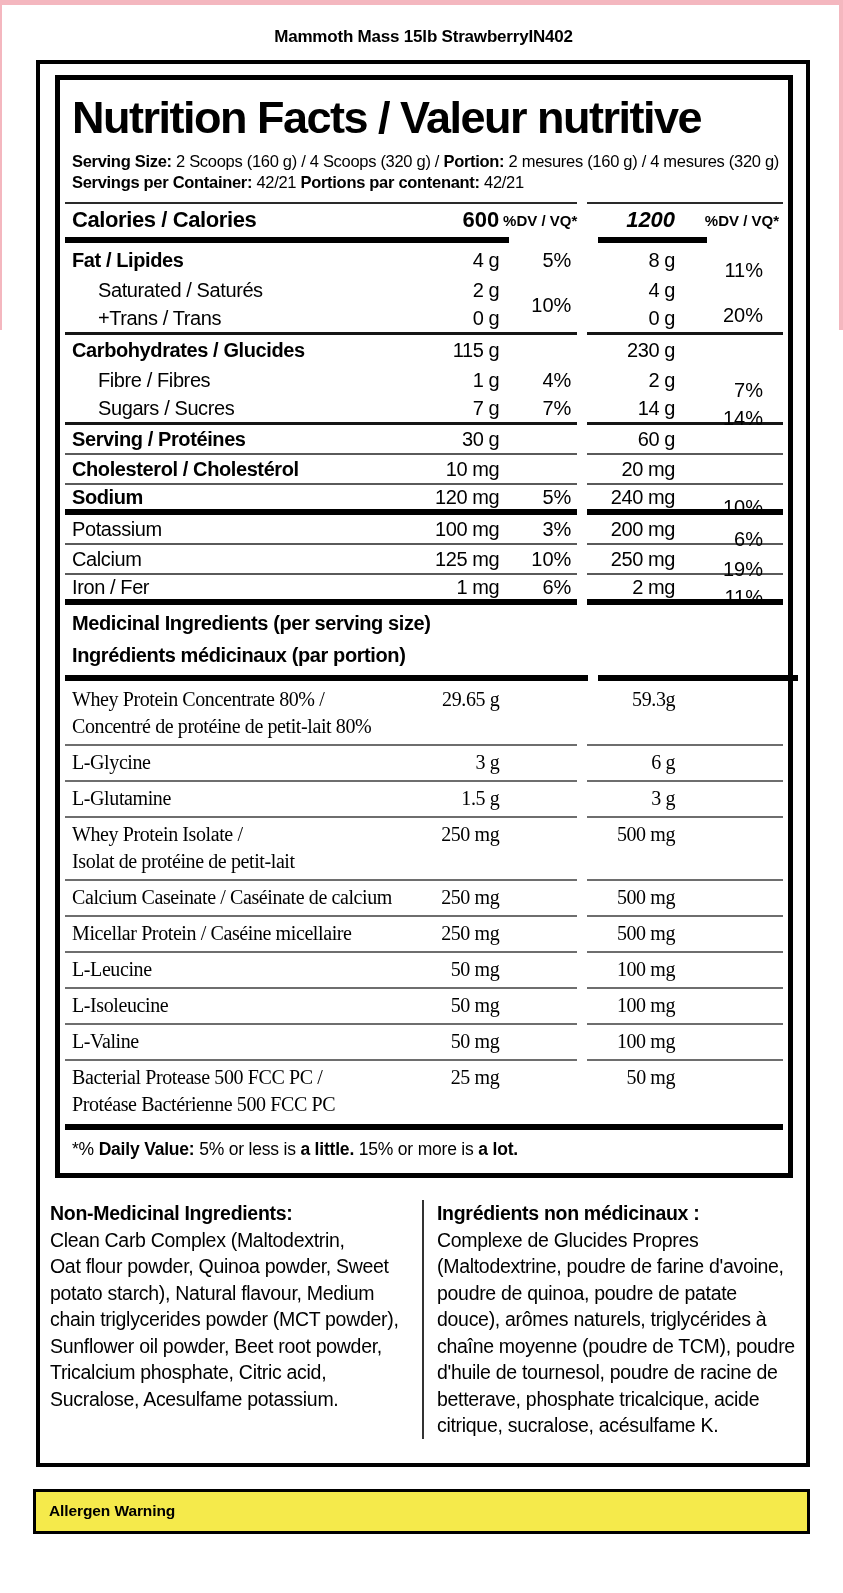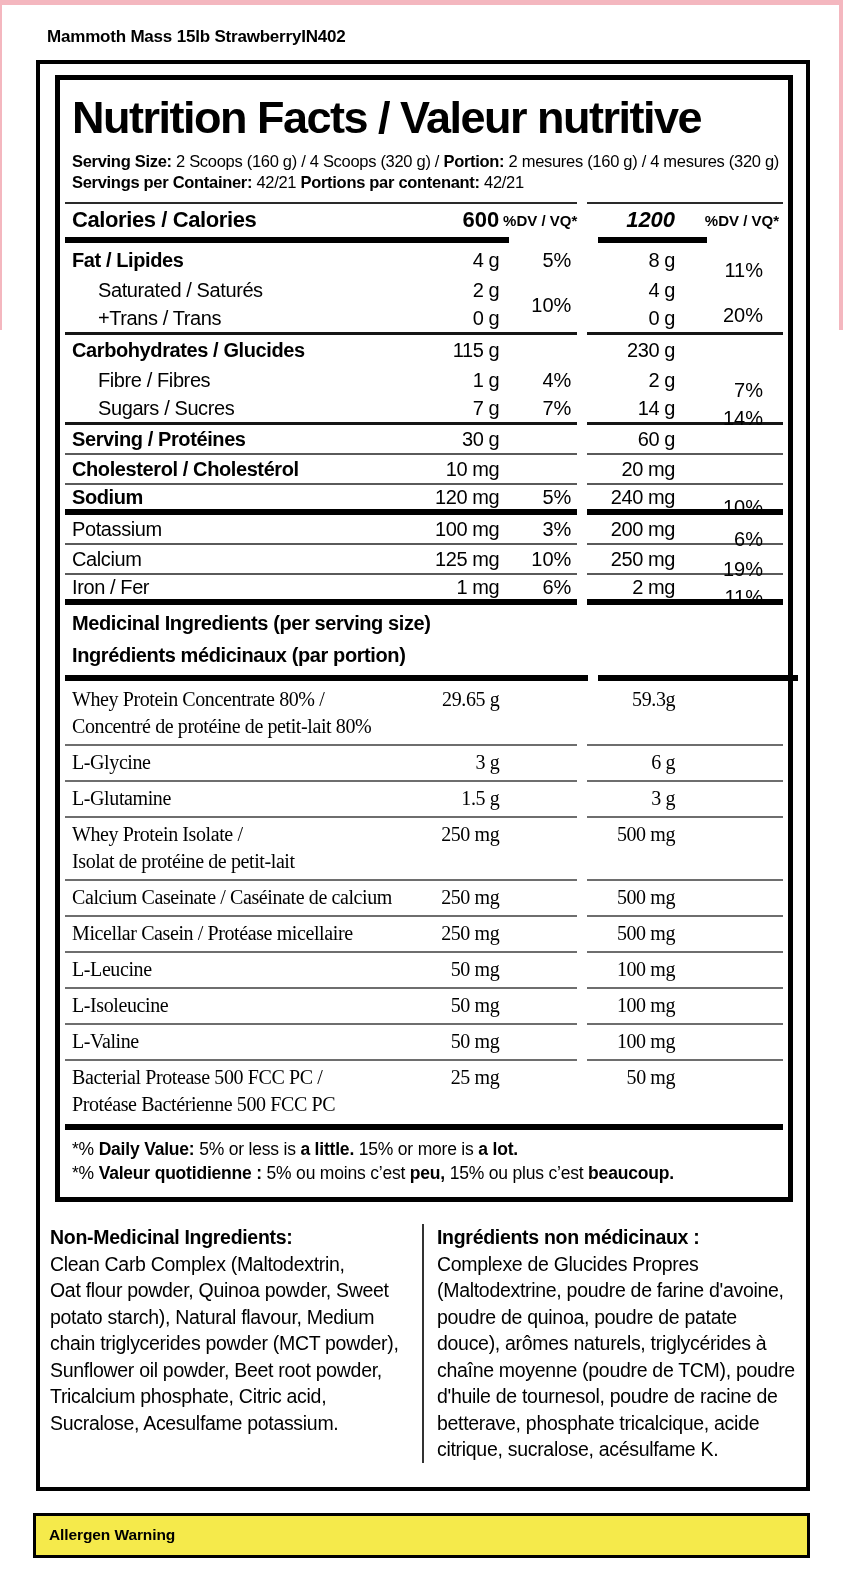--- a/index.html
+++ b/index.html
@@ -11,7 +11,7 @@
   .strip-left { position:absolute; top:0; left:0; width:2px; height:330px; background:#f4b7bf; }
   .strip-right{ position:absolute; top:0; right:0; width:4px; height:330px; background:#f4b7bf; }
 
-  .header-row { display:flex; justify-content:flex-start; margin:27px 43px 0 47px;
+  .header-row { display:flex; justify-content:center; margin:27px 43px 0 47px;
                 font-size:17px; font-weight:bold; letter-spacing:-0.2px; }
 
   .outer-box { margin:13px 33px 0 36px; border:4px solid #000; padding:0 0 24px 0; }

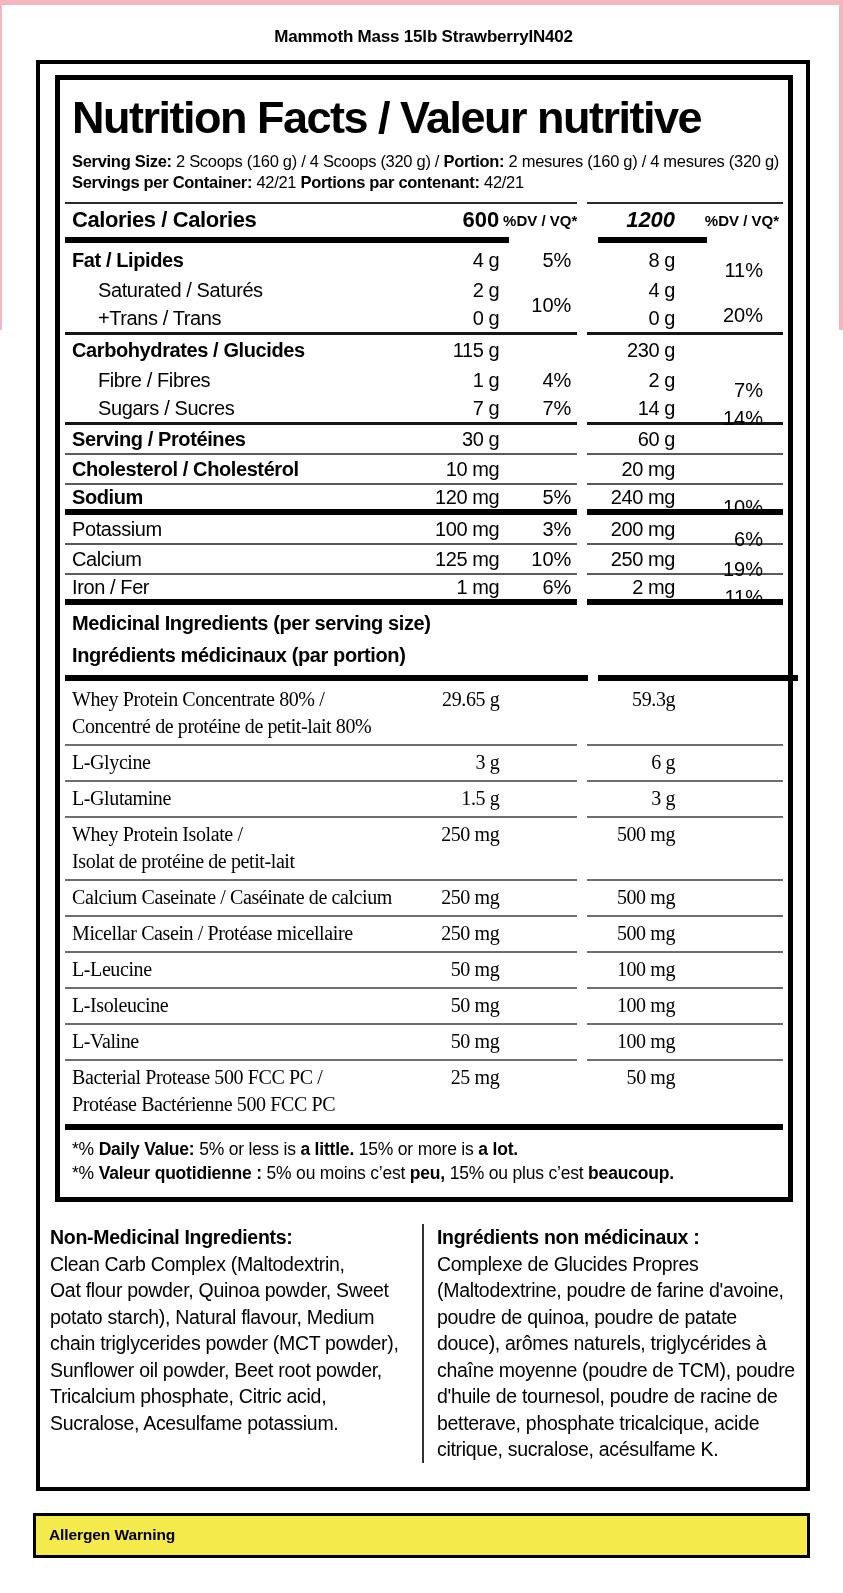--- a/index.html
+++ b/index.html
@@ -351,7 +351,7 @@
               <div class="mrow mrow-sep">
                 <div class="seg seg-l">
                   <div class="mlbl">
-                    <div class="">Micellar Casein / Protéase micellaire</div>
+                    <div class="">Micellar Protein / Caséine micellaire</div>
                   </div>
                   <div class="amt">250 mg</div>
                   <div class="dv"></div>

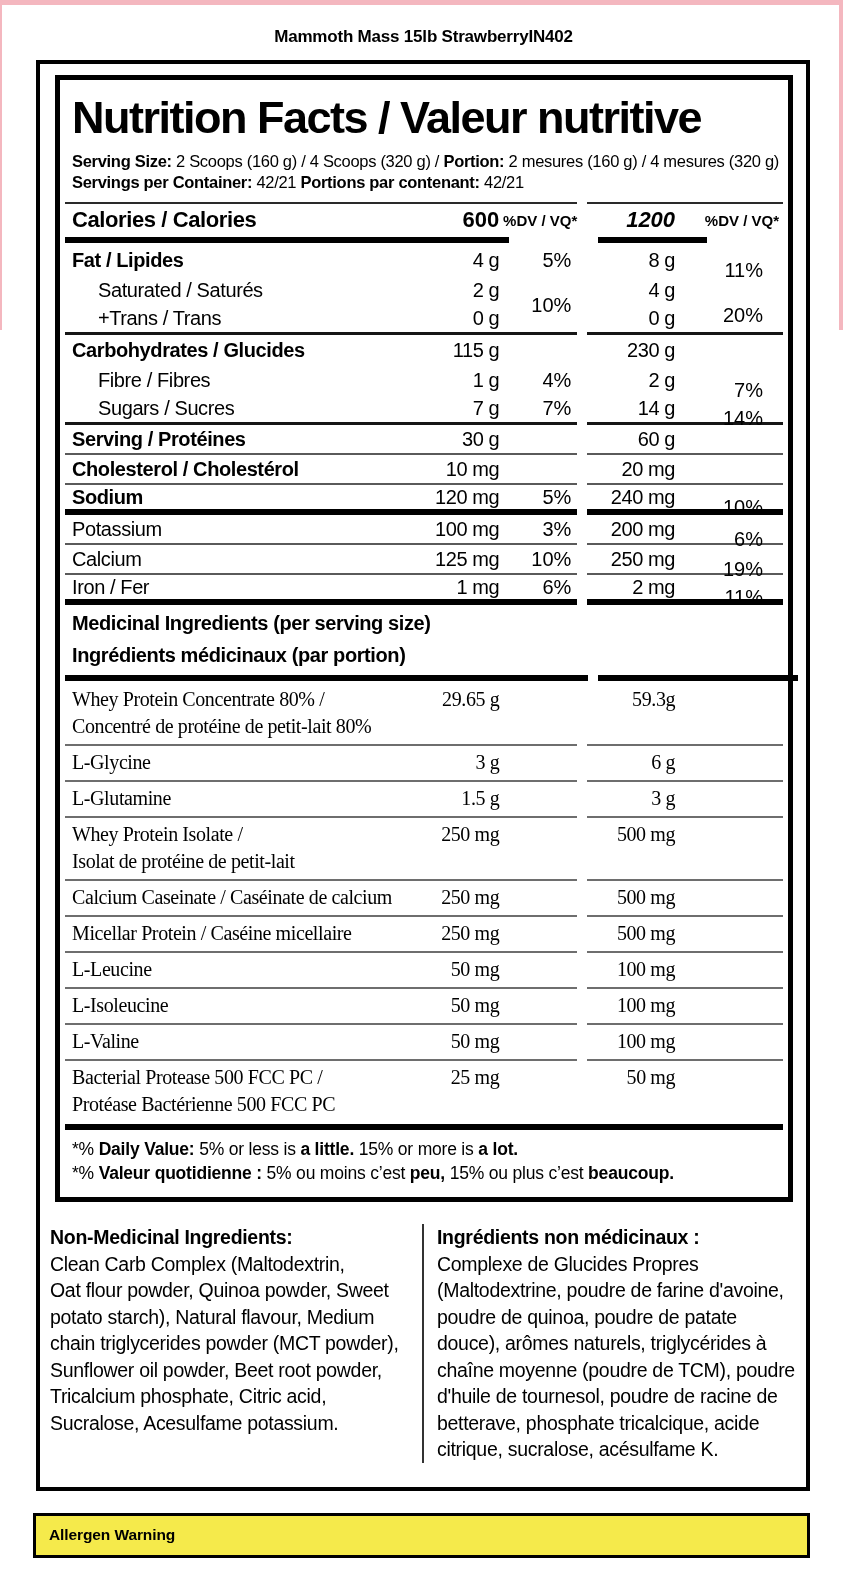--- a/index.html
+++ b/index.html
@@ -424,7 +424,6 @@
           <div class="fullbar"></div>
           <div class="footnotes">
             <div class="footnote">*% <b>Daily Value:</b> 5% or less is <b>a little.</b> 15% or more is <b>a lot.</b></div>
-            <div class="footnote">*% <b>Valeur quotidienne :</b> 5% ou moins c’est <b>peu,</b> 15% ou plus c’est <b>beaucoup.</b></div>
           </div>
         </div>
       </div>

